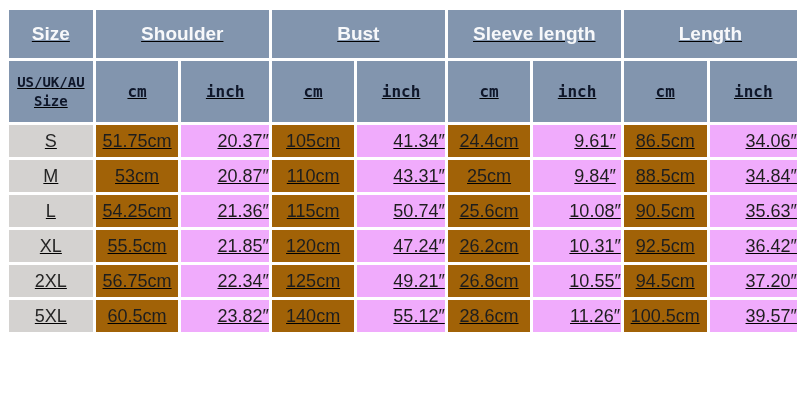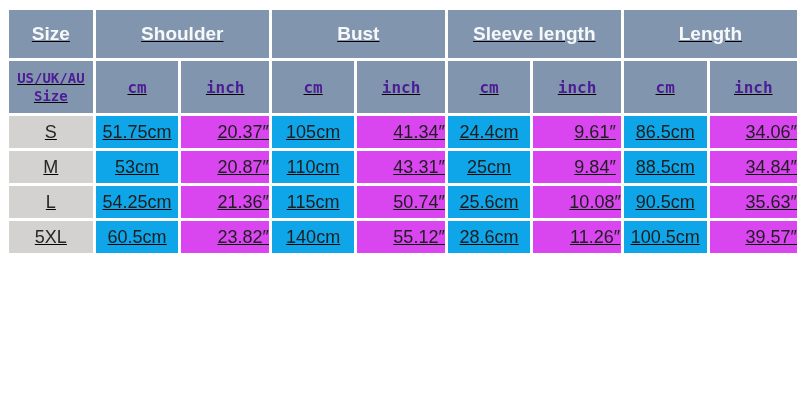--- a/index.html
+++ b/index.html
@@ -37,8 +37,8 @@
   }
   th.sub {
     background: #8295ae;
-    color: #4c1d95;
-    height: 52px;
+    color: #0f172a;
+    height: 61px;
     font-family: "DejaVu Sans Mono", monospace;
     font-weight: bold;
     font-size: 16px;

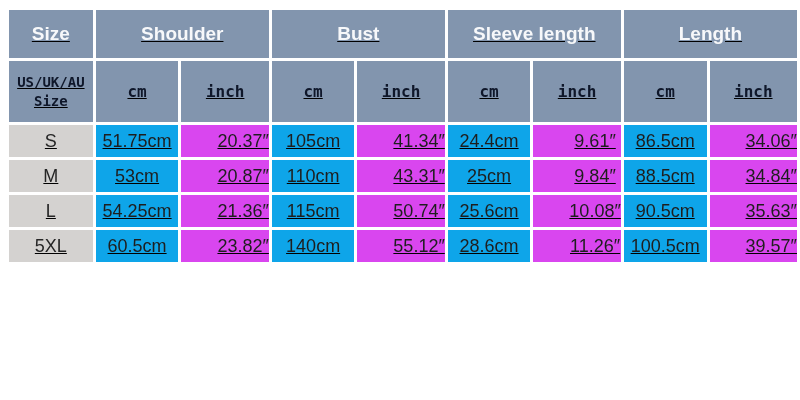--- a/index.html
+++ b/index.html
@@ -55,7 +55,7 @@
     color: #1e1e1e;
   }
   td.c-size { background: #d4d2d0; color: #262626; }
-  td.c-cm   { background: #0ea5e9; }
+  td.c-cm   { background: #a16207; }
   td.c-inch { background: #d946ef; padding-left: 36px; }
 </style>
 </head>

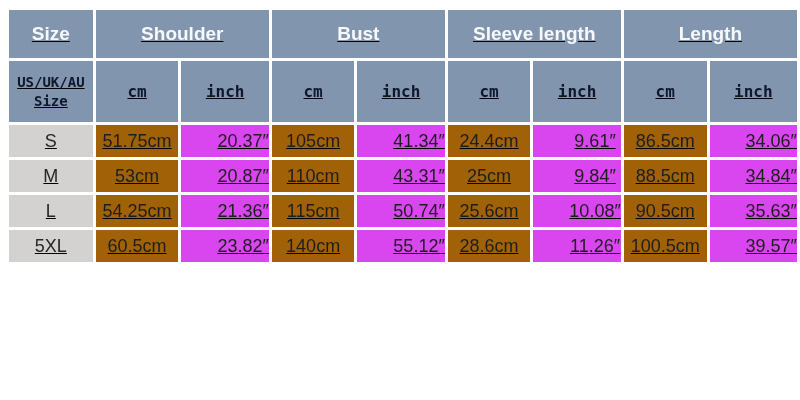--- a/index.html
+++ b/index.html
@@ -56,7 +56,7 @@
   }
   td.c-size { background: #d4d2d0; color: #262626; }
   td.c-cm   { background: #a16207; }
-  td.c-inch { background: #d946ef; padding-left: 36px; }
+  td.c-inch { background: #f0abfc; padding-left: 36px; }
 </style>
 </head>
 <body>

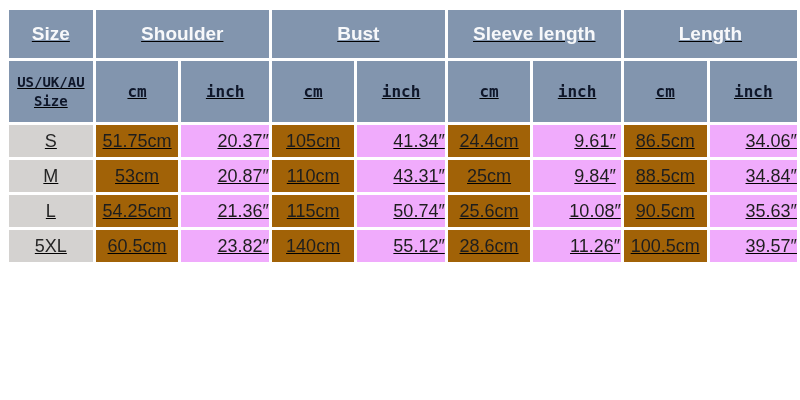--- a/index.html
+++ b/index.html
@@ -131,6 +131,17 @@
       <td class="c-inch">35.63″</td>
     </tr>
     <tr>
+      <td class="c-size">XL</td>
+      <td class="c-cm">55.5cm</td>
+      <td class="c-inch">21.85″</td>
+      <td class="c-cm">120cm</td>
+      <td class="c-inch">47.24″</td>
+      <td class="c-cm">26.2cm</td>
+      <td class="c-inch">10.31″</td>
+      <td class="c-cm">92.5cm</td>
+      <td class="c-inch">36.42″</td>
+    </tr>
+    <tr>
       <td class="c-size">5XL</td>
       <td class="c-cm">60.5cm</td>
       <td class="c-inch">23.82″</td>

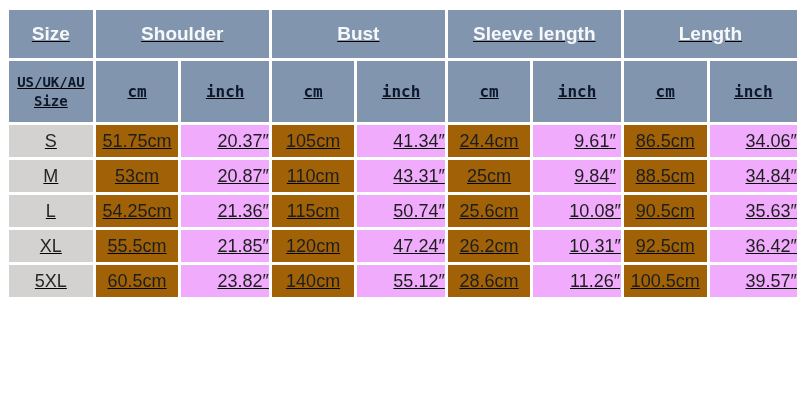--- a/index.html
+++ b/index.html
@@ -142,6 +142,17 @@
       <td class="c-inch">36.42″</td>
     </tr>
     <tr>
+      <td class="c-size">2XL</td>
+      <td class="c-cm">56.75cm</td>
+      <td class="c-inch">22.34″</td>
+      <td class="c-cm">125cm</td>
+      <td class="c-inch">49.21″</td>
+      <td class="c-cm">26.8cm</td>
+      <td class="c-inch">10.55″</td>
+      <td class="c-cm">94.5cm</td>
+      <td class="c-inch">37.20″</td>
+    </tr>
+    <tr>
       <td class="c-size">5XL</td>
       <td class="c-cm">60.5cm</td>
       <td class="c-inch">23.82″</td>

